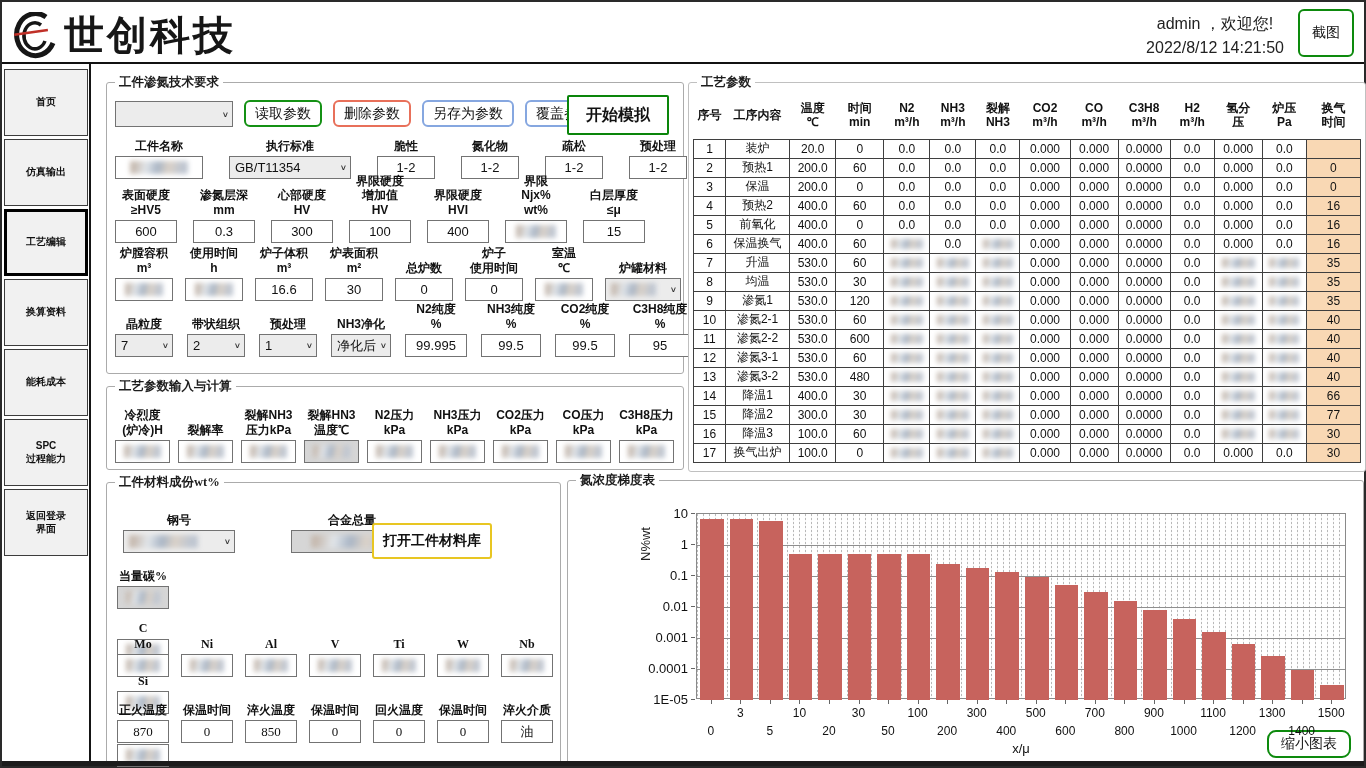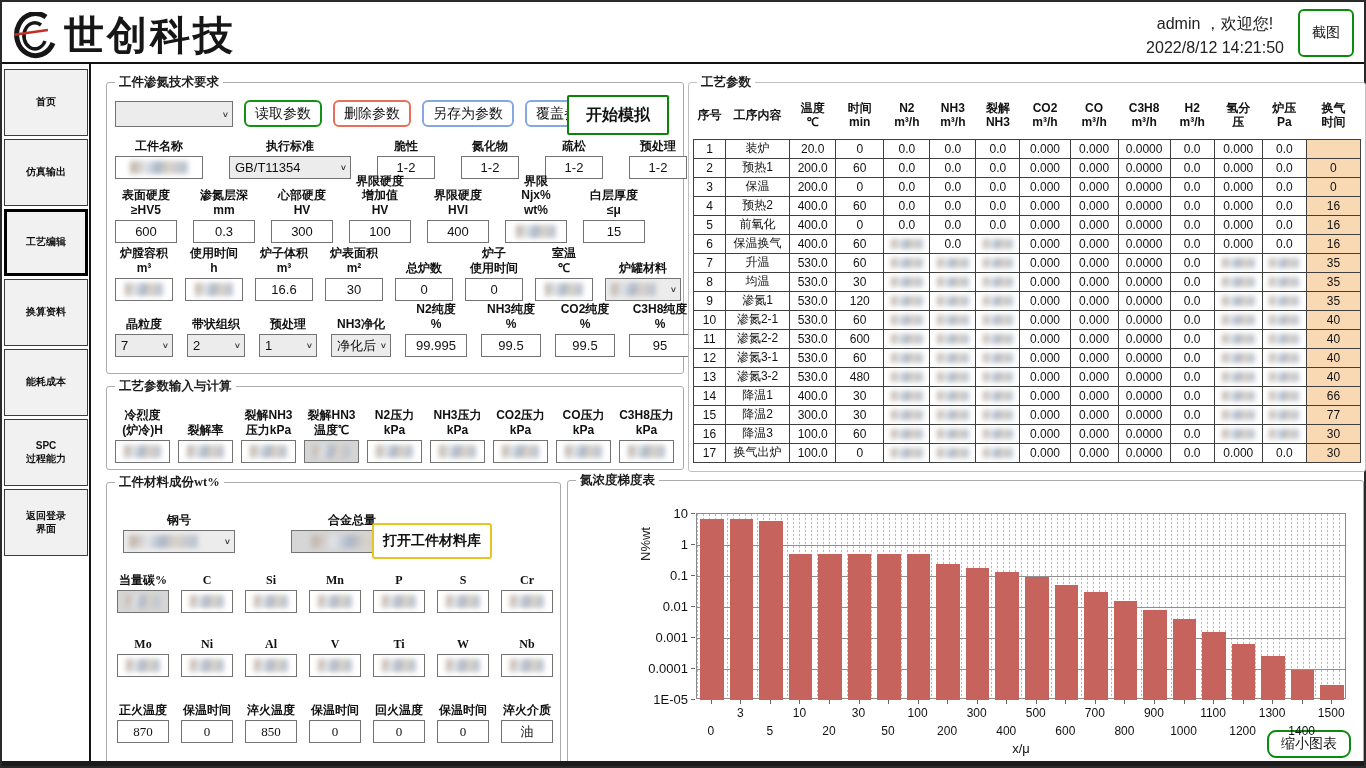--- a/index.html
+++ b/index.html
@@ -420,7 +420,7 @@
         </div>
       </div>
     <div class="btn-open-lib">打开工件材料库</div>
-    <div class="frow" style="left:10px; top:86px; height:44px; gap:12px;">
+    <div class="frow" style="left:10px; top:86px; height:44px; gap:12px;flex-direction:column;">
         <div class="field">
           <div class="flabel">当量碳%</div>
           <div class="box gray" style="width: 52px;">

